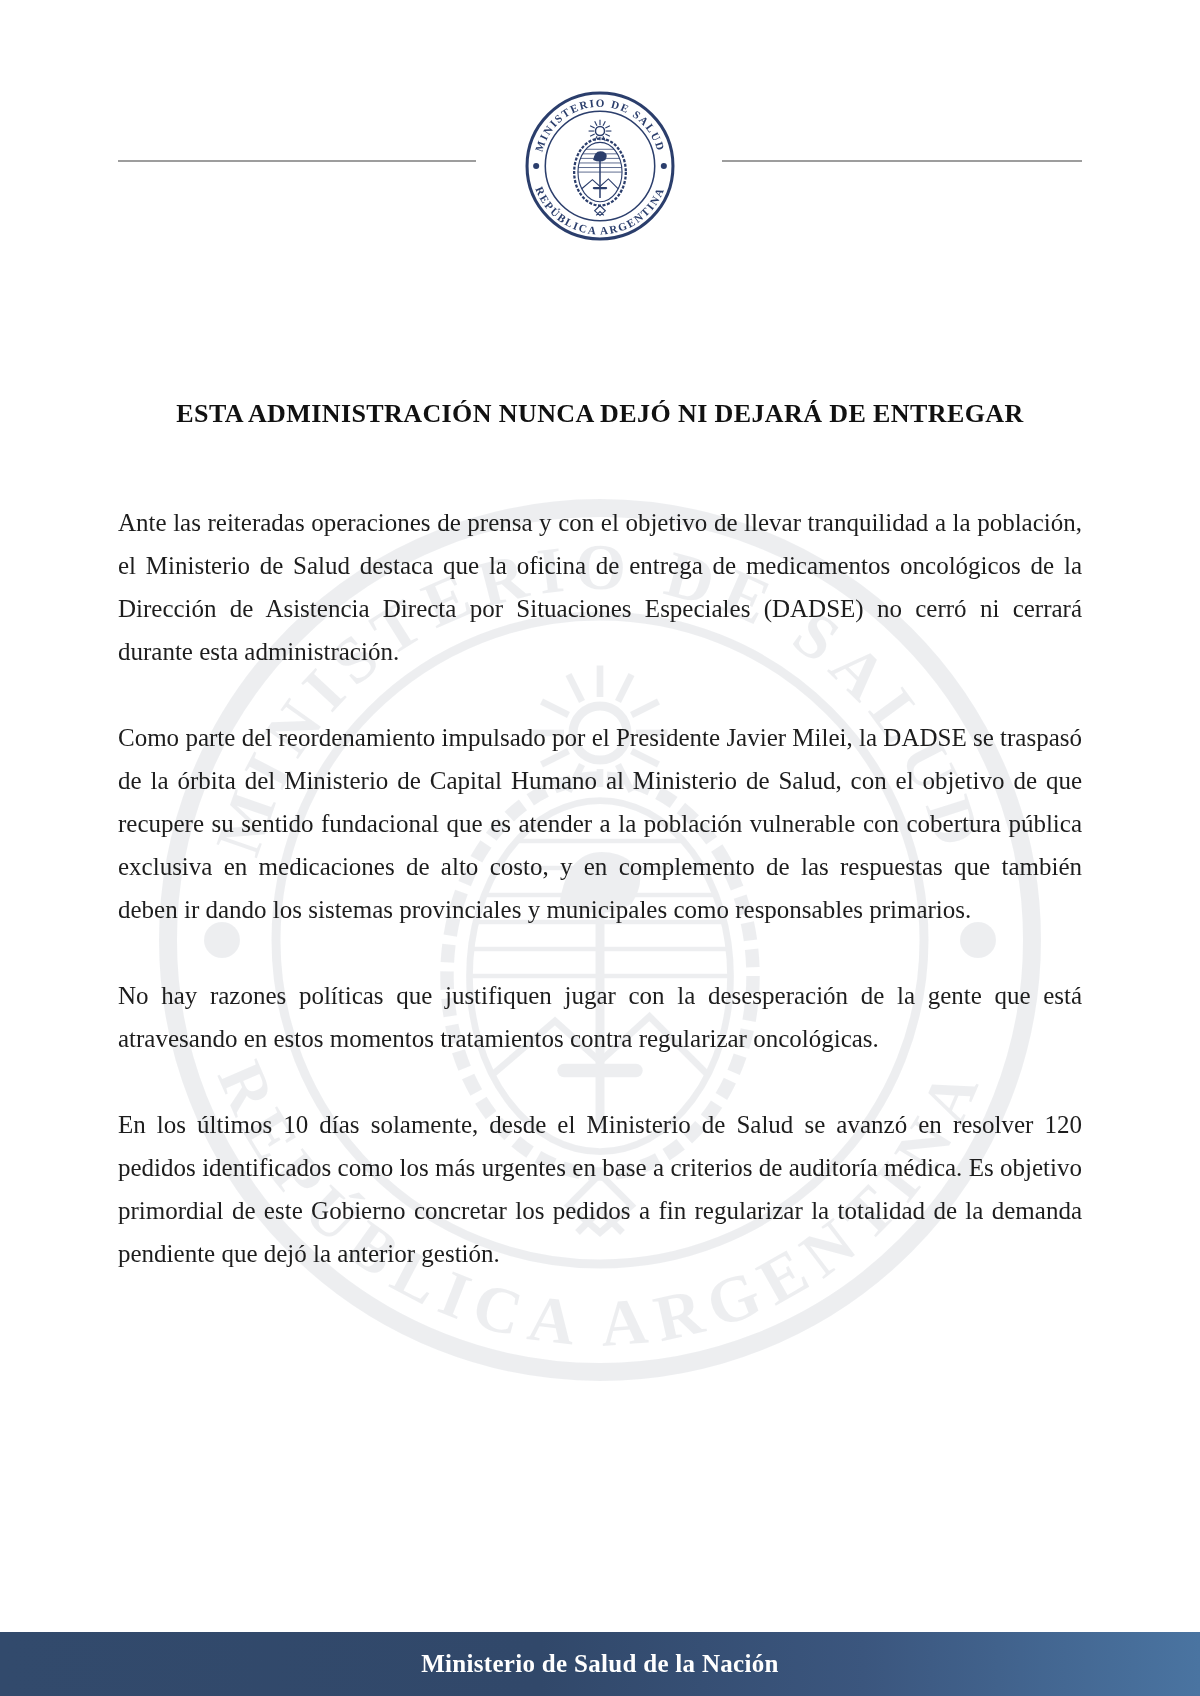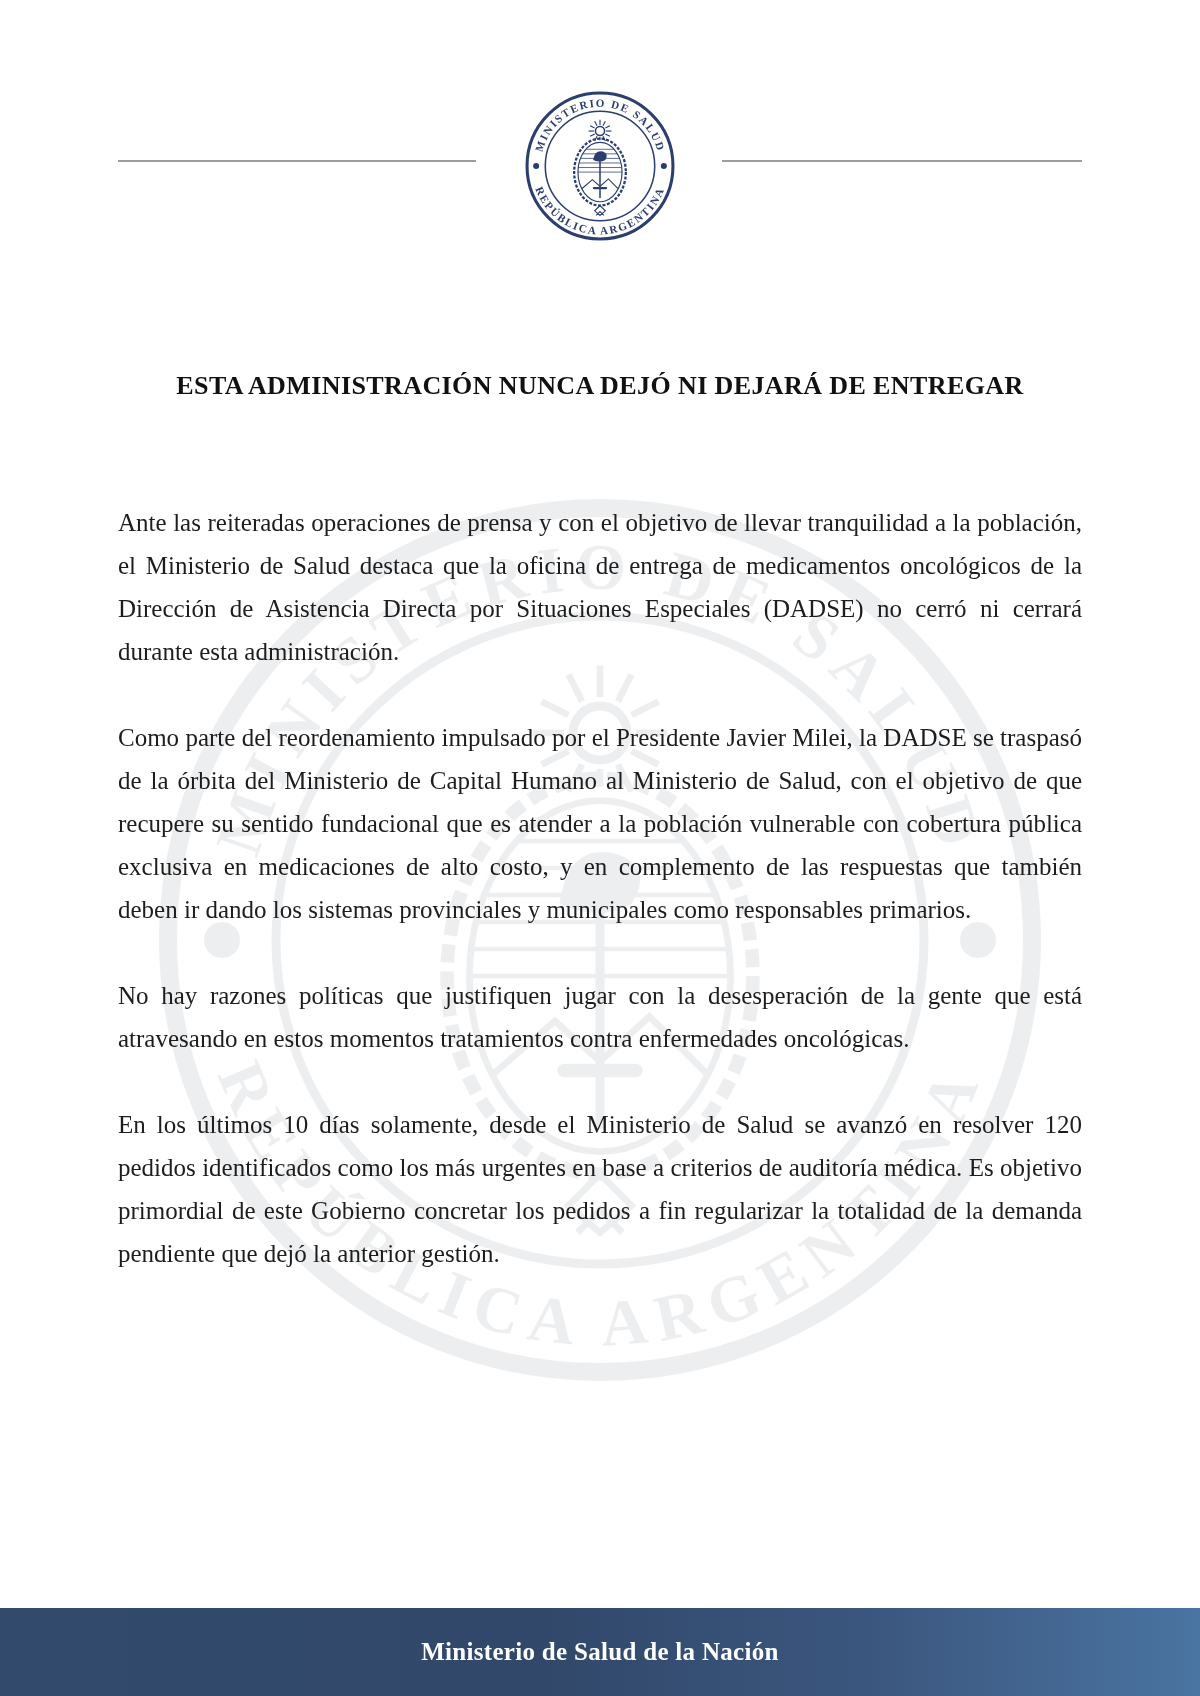--- a/index.html
+++ b/index.html
@@ -50,7 +50,7 @@
     letter-spacing:0.4px;
     z-index:1;
   }
-  .title-line { display:block; line-height:43px; }
+  .title-line { display:block; line-height:43px;margin-top:28px; }
 
   
   .body {

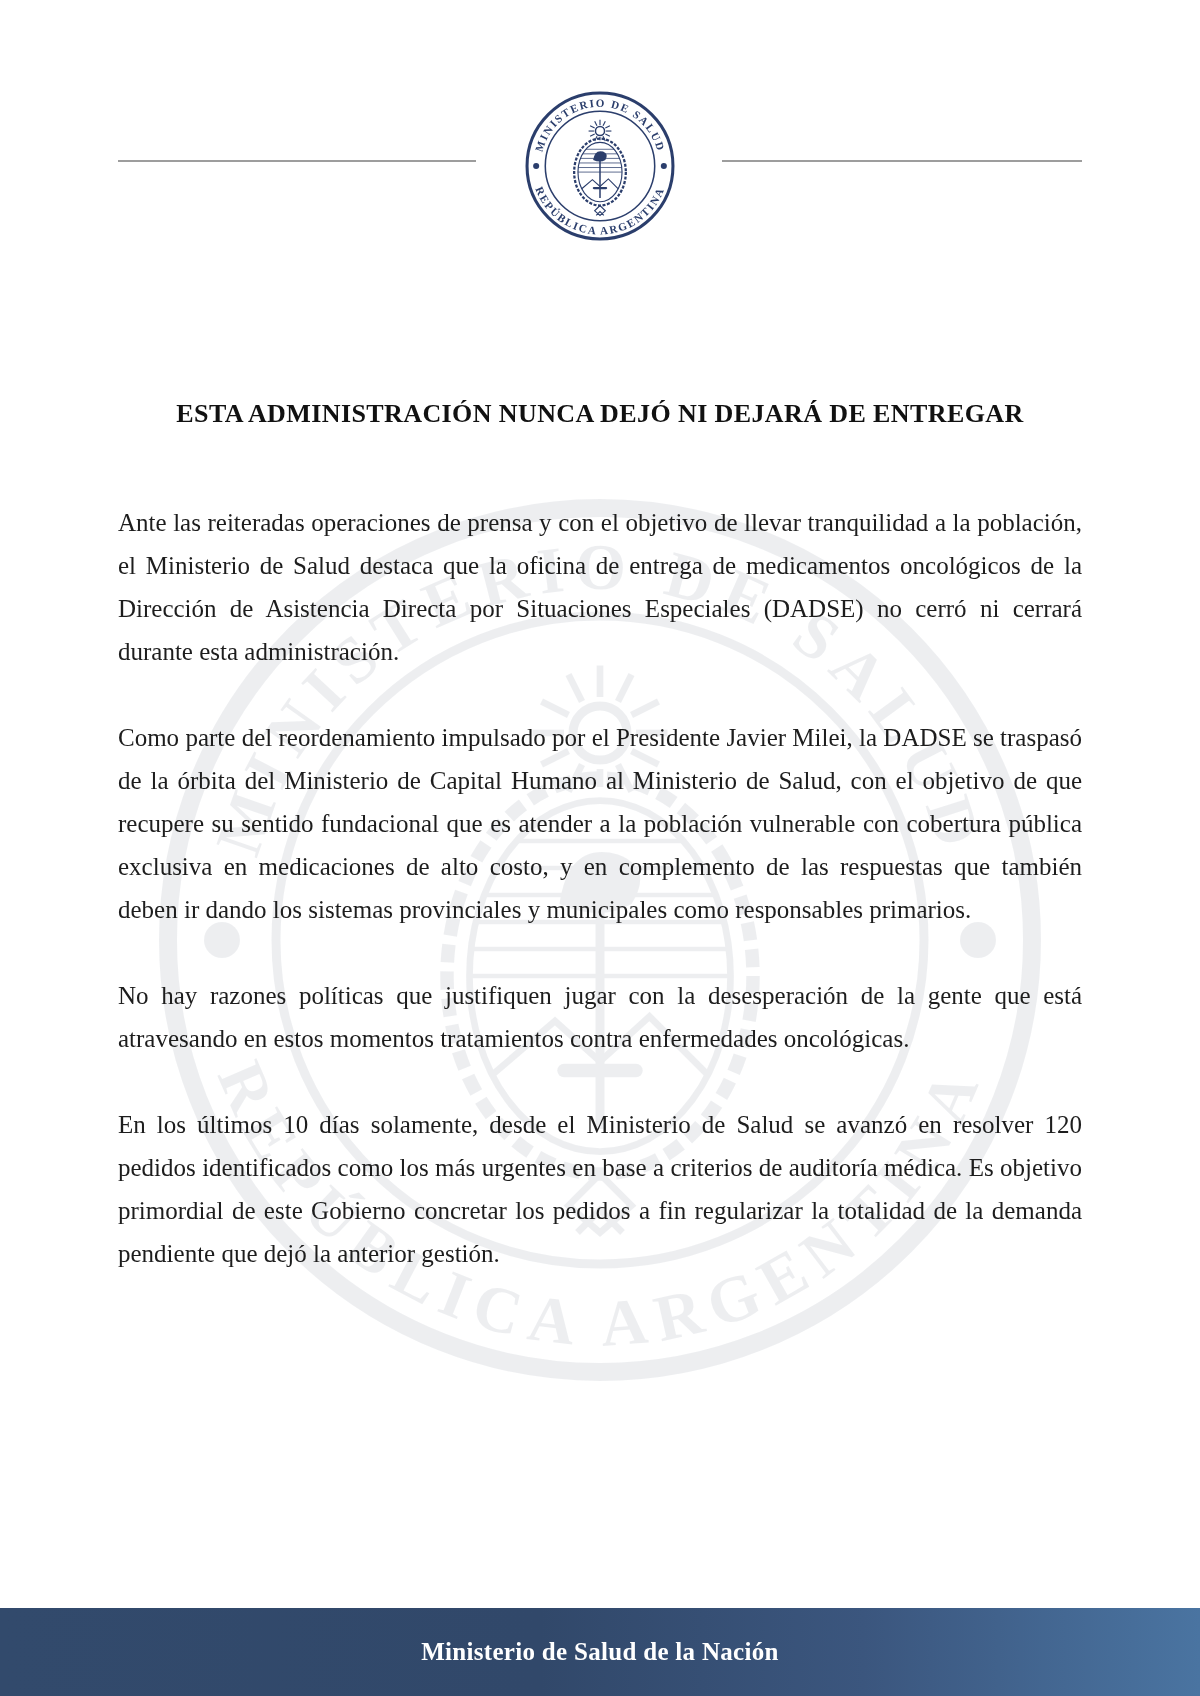--- a/index.html
+++ b/index.html
@@ -193,7 +193,7 @@
   <main class="body">
     <p>Ante las reiteradas operaciones de prensa y con el objetivo de llevar tranquilidad a la población, el Ministerio de Salud destaca que la oficina de entrega de medicamentos oncológicos de la Dirección de Asistencia Directa por Situaciones Especiales (DADSE) no cerró ni cerrará durante esta administración.</p>
     <p>Como parte del reordenamiento impulsado por el Presidente Javier Milei, la DADSE se traspasó de la órbita del Ministerio de Capital Humano al Ministerio de Salud, con el objetivo de que recupere su sentido fundacional que es atender a la población vulnerable con cobertura pública exclusiva en medicaciones de alto costo, y en complemento de las respuestas que también deben ir dando los sistemas provinciales y municipales como responsables primarios.</p>
-    <p>No hay razones políticas que justifiquen jugar con la desesperación de la gente que está atravesando en estos momentos tratamientos contra enfermedades oncológicas.</p>
+    <p>No hay razones políticas que justifiquen jugar con la desesperación de la gente que está atravesando en estos momentos tratamientos contra regularizar oncológicas.</p>
     <p>En los últimos 10 días solamente, desde el Ministerio de Salud se avanzó en resolver 120 pedidos identificados como los más urgentes en base a criterios de auditoría médica.  Es objetivo primordial de este Gobierno concretar los pedidos a fin regularizar la totalidad de la demanda pendiente que dejó la anterior gestión.</p>
   </main>
 

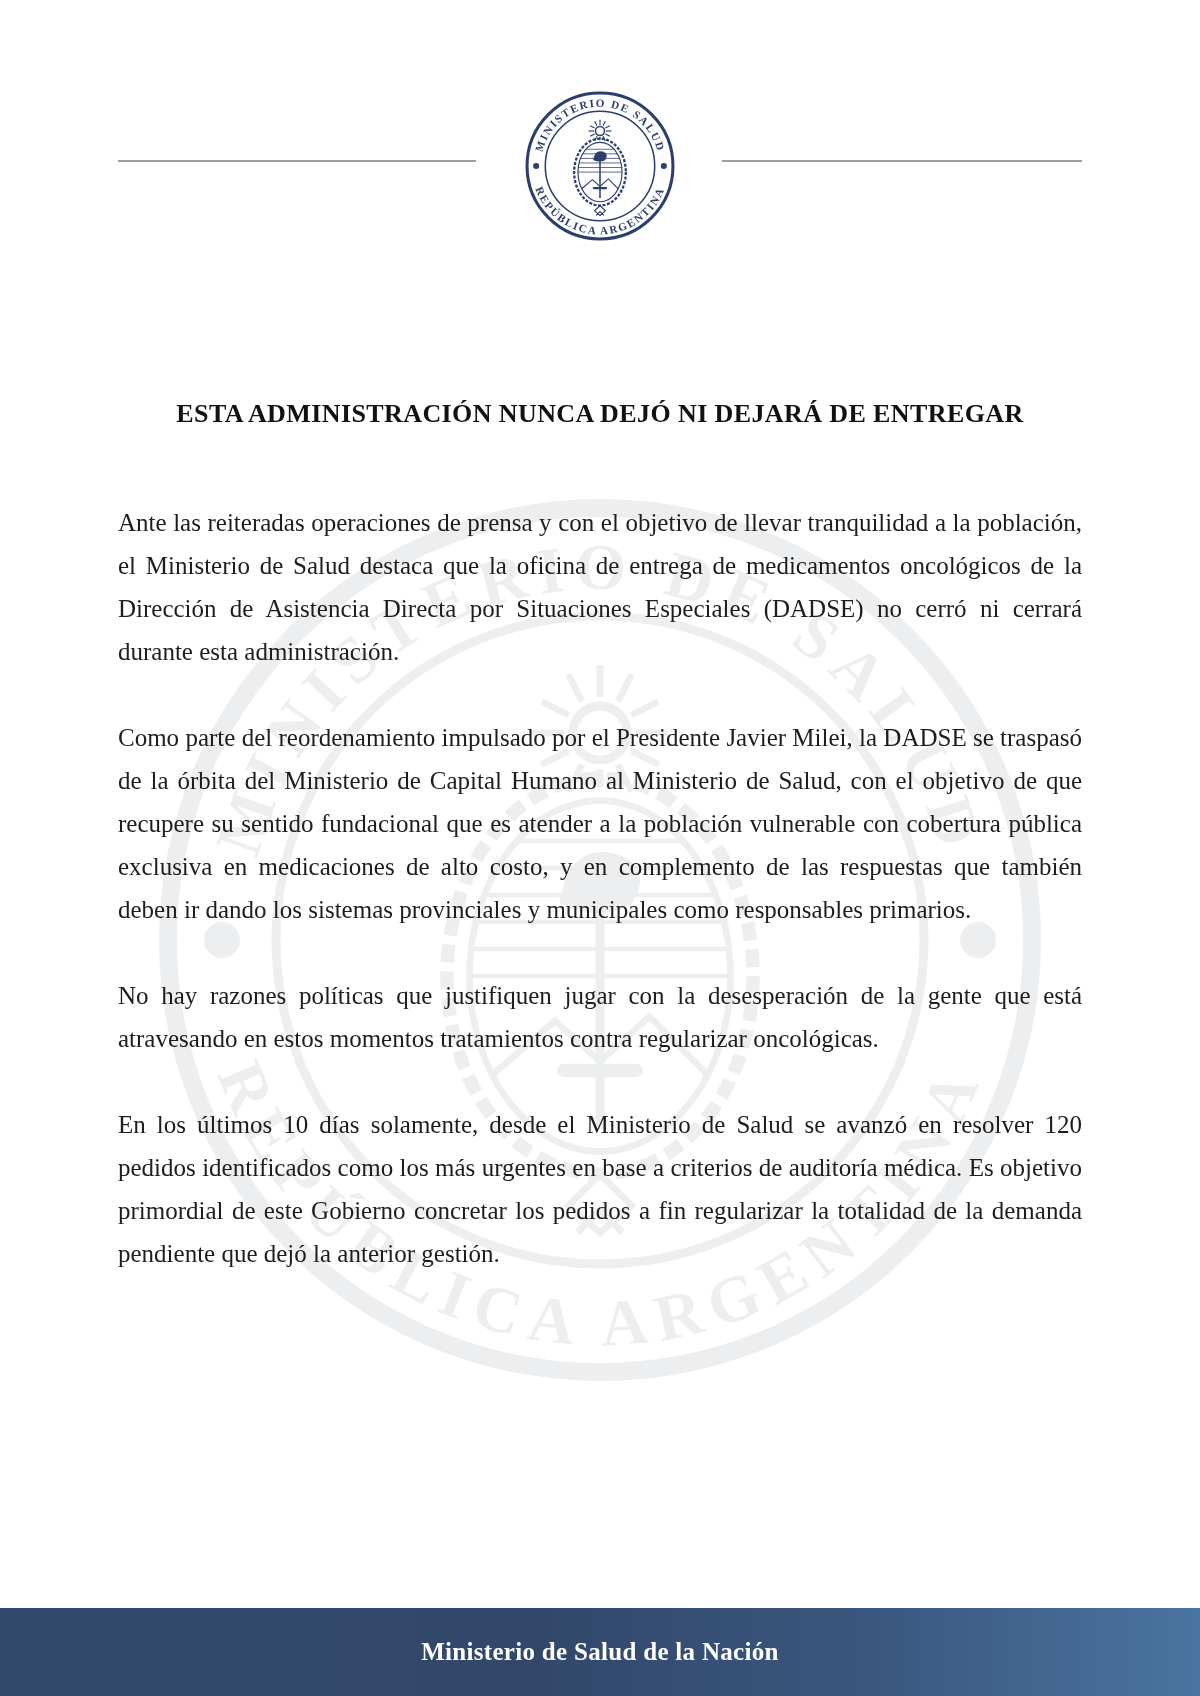--- a/index.html
+++ b/index.html
@@ -67,7 +67,7 @@
   
   .footer {
     position:absolute; left:0; bottom:0;
-    width:100%; height:88px;
+    width:100%; height:64px;
     display:flex; align-items:center; justify-content:center;
     background:linear-gradient(90deg,#324a6c 0%,#31486a 45%,#3b567e 72%,#4a74a1 100%);
     z-index:2;

